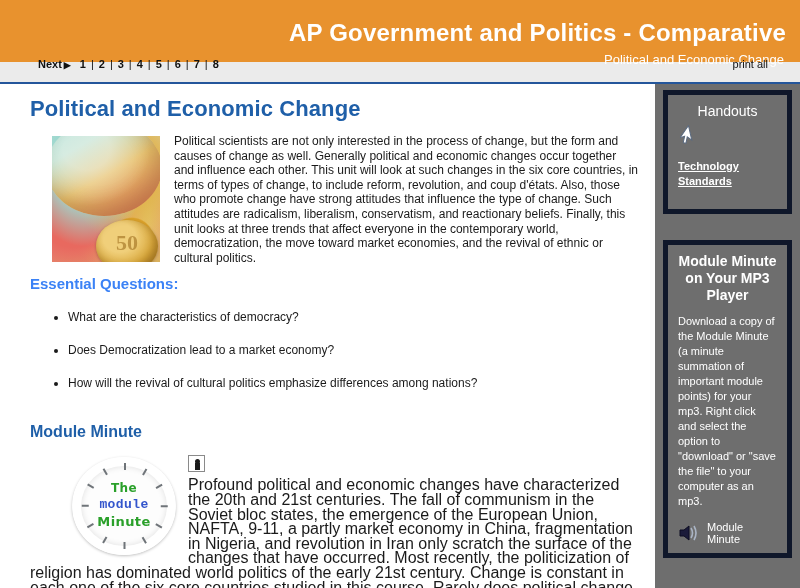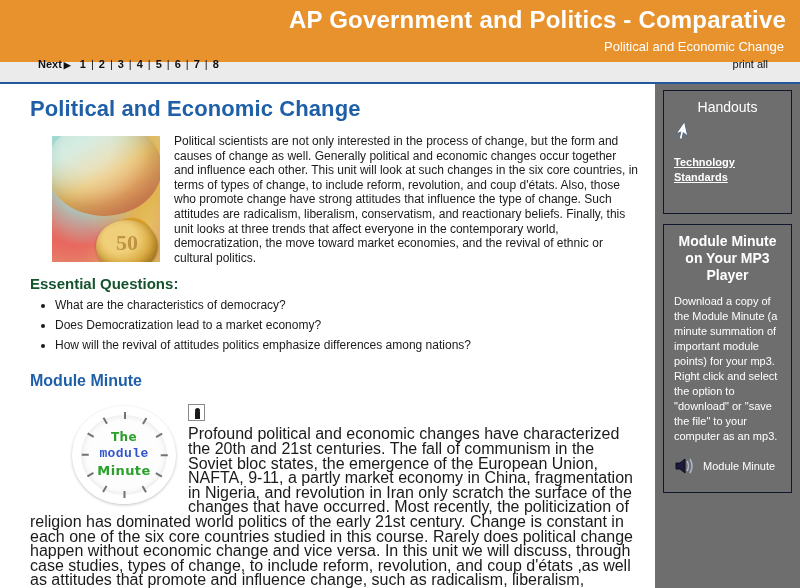--- a/index.html
+++ b/index.html
@@ -16,7 +16,7 @@
   .header {
     background: #e8922e;
     height: 62px;
-    padding: 4px 14px 0 0;
+    padding: 17px 14px 0 0;
     text-align: right;
     color: #ffffff;
   }

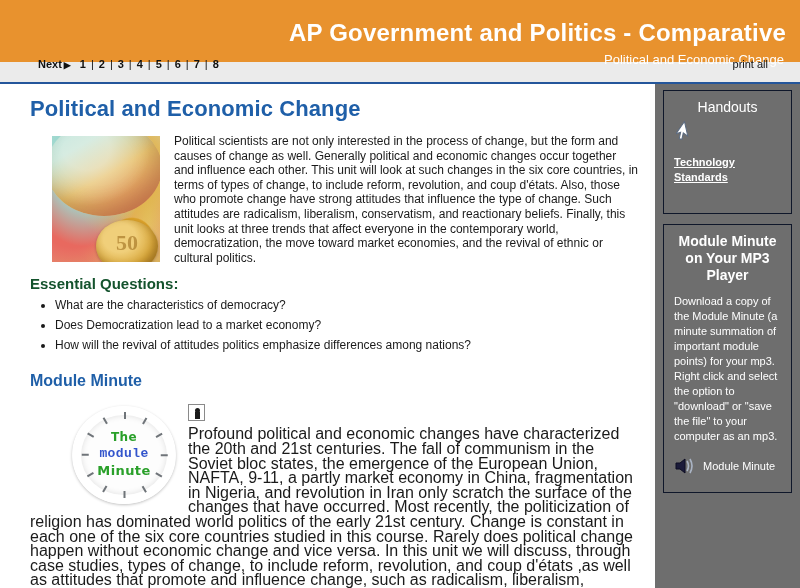--- a/index.html
+++ b/index.html
@@ -217,9 +217,9 @@
 
   
   .side-box {
-    border: 1px solid #0f172a;
-    margin-bottom: 10px;
-    padding: 8px 10px 16px 10px;
+    border: 5px solid #0f172a;
+    margin-bottom: 26px;
+    padding: 8px 10px 8px 10px;
     color: #ffffff;
   }
   .side-heading {

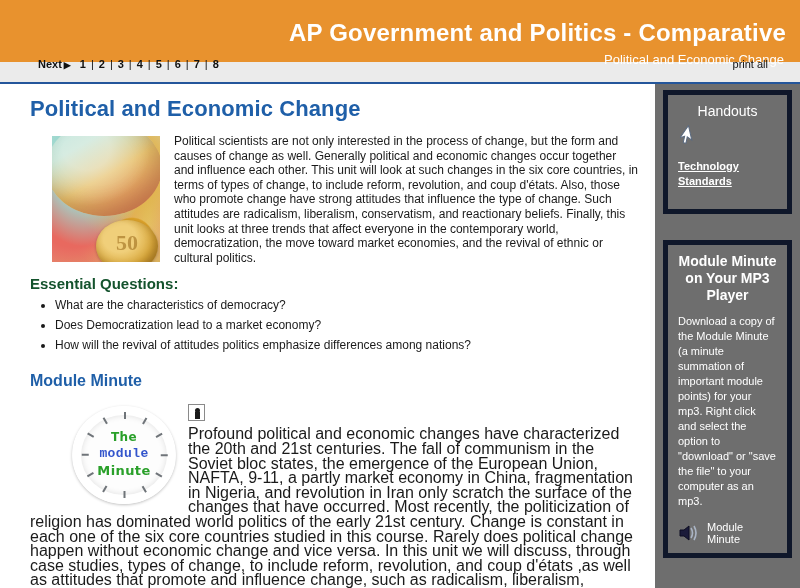--- a/index.html
+++ b/index.html
@@ -97,7 +97,7 @@
     margin: 14px 0 10px 0;
   }
   h3.sub-title {
-    color: #14532d;
+    color: #3b82f6;
     font-size: 15px;
     font-weight: bold;
     margin: 0 0 6px 0;

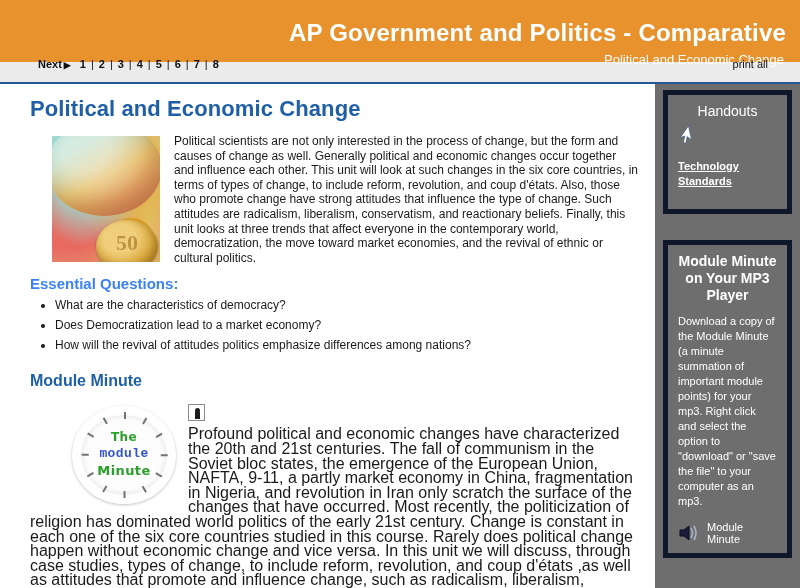--- a/index.html
+++ b/index.html
@@ -158,7 +158,7 @@
     line-height: 15px;
     color: #1a1a1a;
   }
-  ul.eq-list li { margin: 5px; padding: 0; }
+  ul.eq-list li { margin: 18px; padding: 0; }
 
   .mm-block { overflow: hidden; margin-top: 2px; }
   .mm-clock {

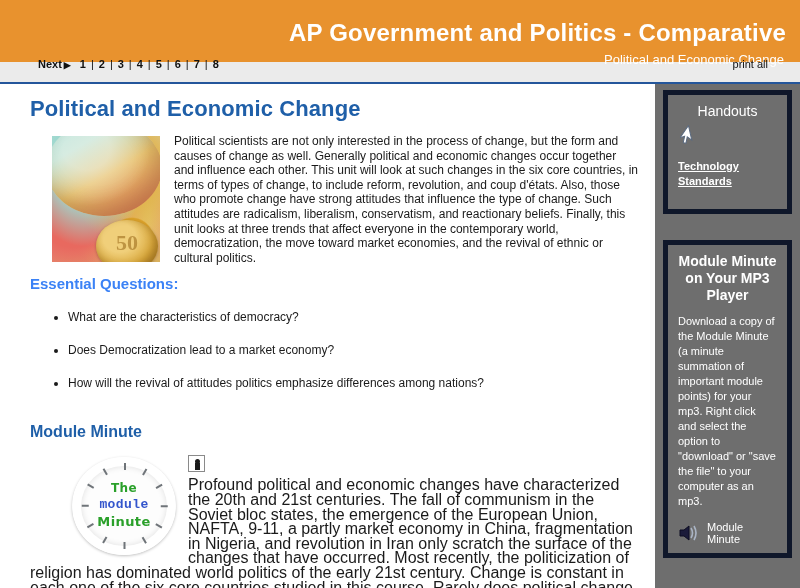--- a/index.html
+++ b/index.html
@@ -307,7 +307,7 @@
         <ul class="eq-list">
           <li>What are the characteristics of democracy?</li>
           <li>Does Democratization lead to a market economy?</li>
-          <li>How will the revival of attitudes politics emphasize differences among nations?</li>
+          <li>How will the revival of cultural politics emphasize differences among nations?</li>
         </ul>
       </div>
 

